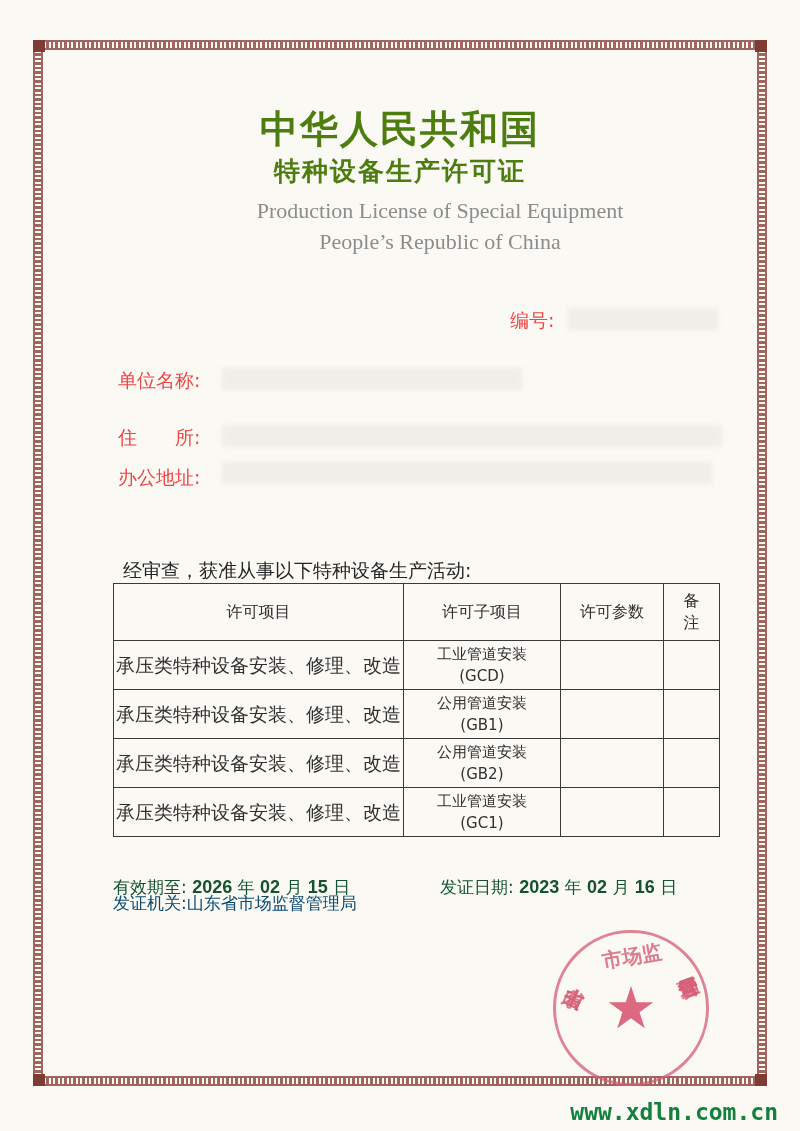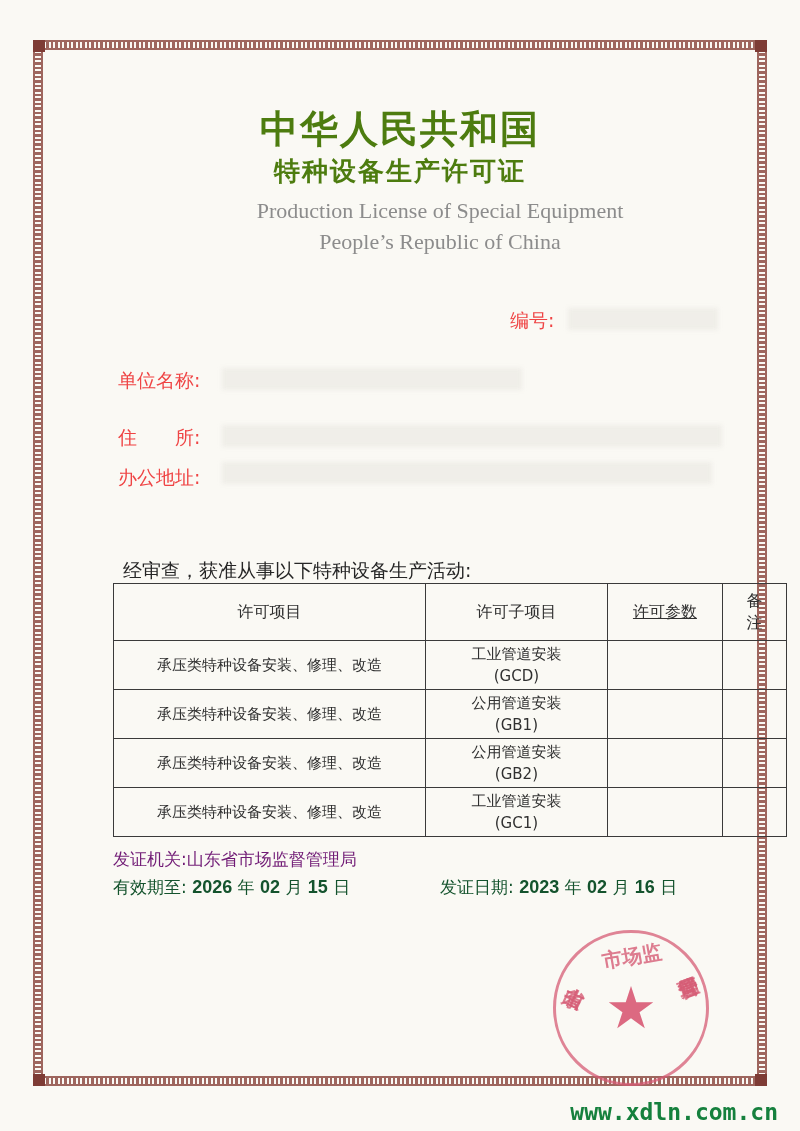--- a/index.html
+++ b/index.html
@@ -30,7 +30,7 @@
   .redact { position:absolute; height:22px; background:rgba(230,228,222,0.5); filter:blur(2px); }
   .intro { position:absolute; left:123px; top:558px; font-size:19px; color:#262626; }
 
-  table.perm { position:absolute; left:113px; top:583px; width:674px; border-collapse:collapse;
+  table.perm { position:absolute; left:113px; top:583px; width:607px; border-collapse:collapse;
                font-size:15px; color:#303030; }
   table.perm td, table.perm th { border:1.5px solid #3a3a3a; text-align:center; vertical-align:middle;
                font-weight:normal; padding:0 2px; line-height:22px; }

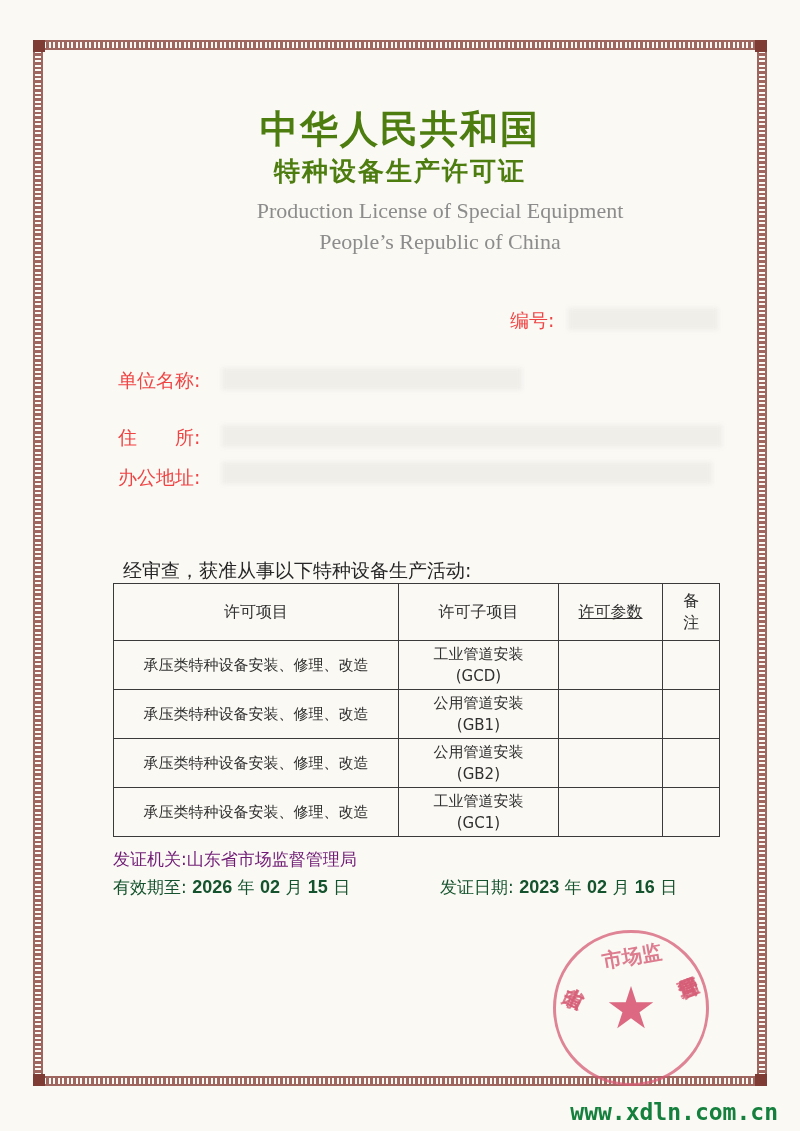--- a/index.html
+++ b/index.html
@@ -89,7 +89,7 @@
       <tr>
     <th class="c1">许可项目</th>
     <th class="c2">许可子项目</th>
-    <th class="c3"><span style="display:inline-block;width:64px;text-decoration:underline;">许可参数</span></th>
+    <th class="c3"><span style="display:inline-block;width:64px;">许可参数</span></th>
     <th class="c4"><span style="display:inline-block;width:20px;">备注</span></th>
   </tr>
   <tr>

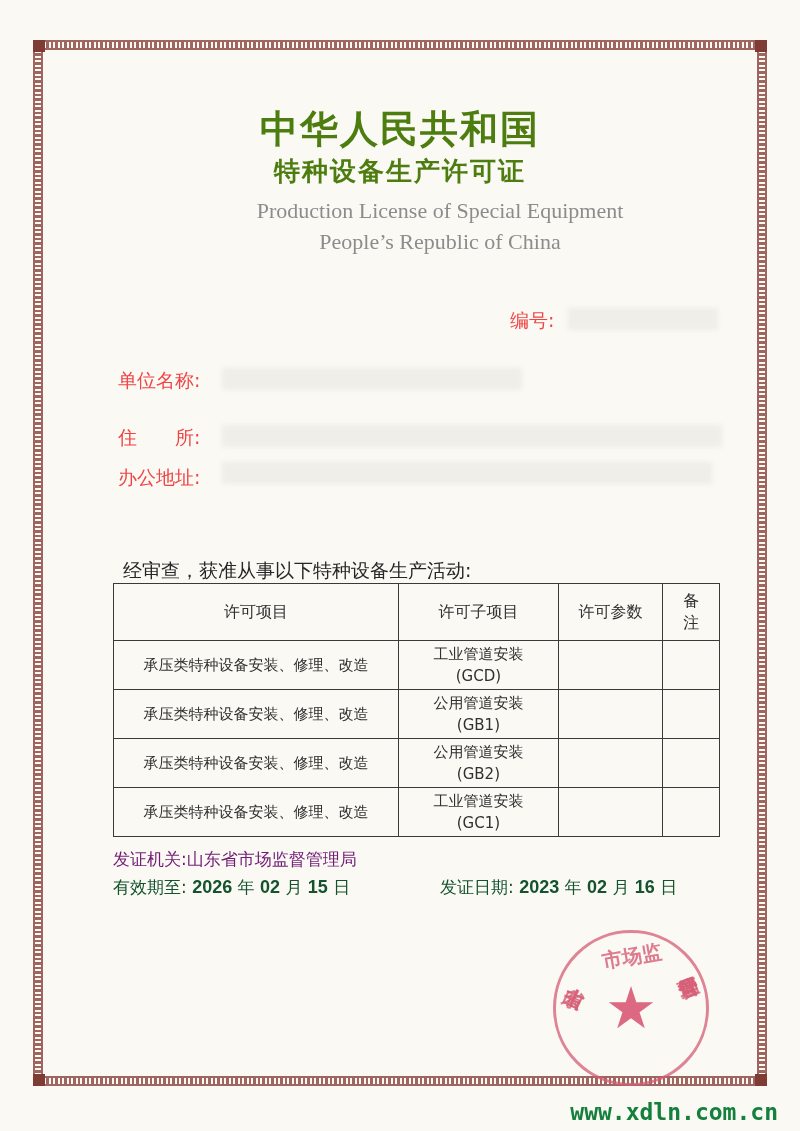--- a/index.html
+++ b/index.html
@@ -36,7 +36,7 @@
                font-weight:normal; padding:0 2px; line-height:22px; }
   table.perm th { height:56px; font-size:16px; }
   table.perm td { height:48px; }
-  table.perm td.item { text-align:center; white-space:nowrap; font-size:15px; }
+  table.perm td.item { text-align:center; white-space:nowrap; font-size:19px; }
   .c1 { width:284px; } .c2 { width:163px; } .c3 { width:102px; } .c4 { width:54px; }
 
   .issuer { position:absolute; left:113px; top:848px; font-size:17px; color:#701a75;text-align:center; }

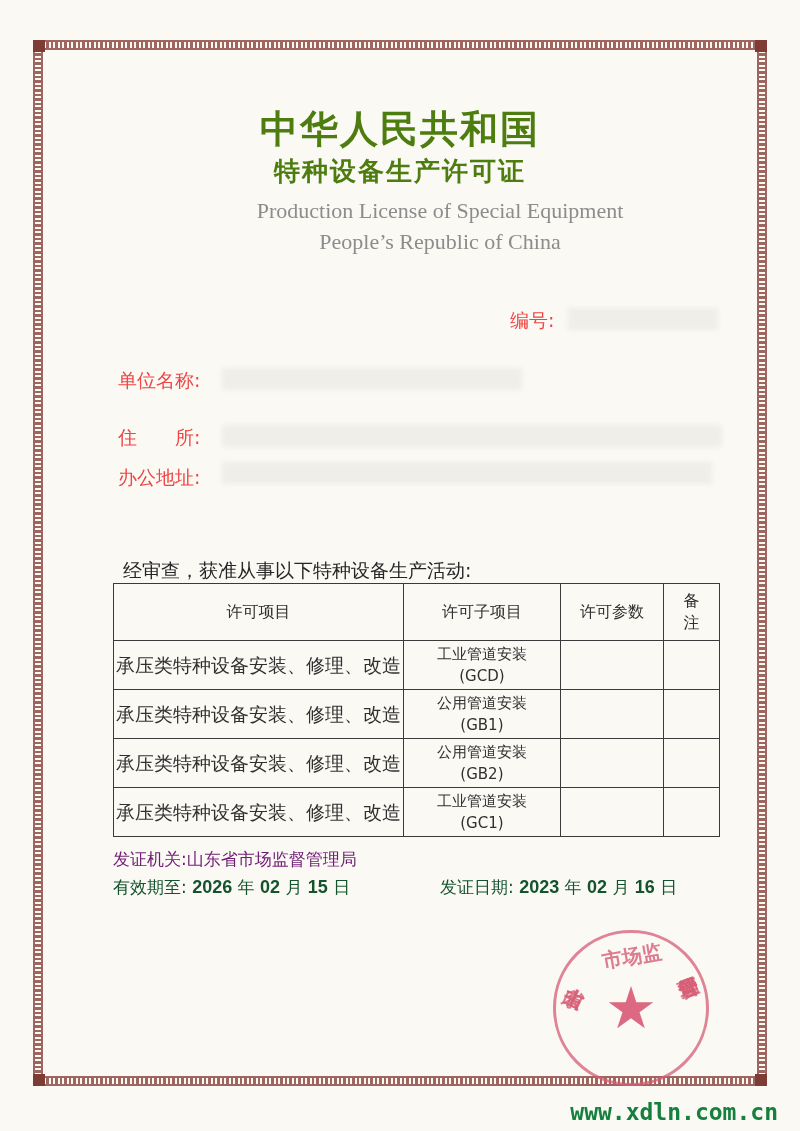--- a/index.html
+++ b/index.html
@@ -39,7 +39,7 @@
   table.perm td.item { text-align:center; white-space:nowrap; font-size:19px; }
   .c1 { width:284px; } .c2 { width:163px; } .c3 { width:102px; } .c4 { width:54px; }
 
-  .issuer { position:absolute; left:113px; top:848px; font-size:17px; color:#701a75;text-align:center; }
+  .issuer { position:absolute; left:113px; top:892px; font-size:17px; color:#0c4a6e;text-align:center; }
   .dates { position:absolute; top:876px; font-size:17px; color:#14532d; }
   .dates b { font-family:"Liberation Sans", sans-serif; font-weight:bold; font-size:18px; }
 

